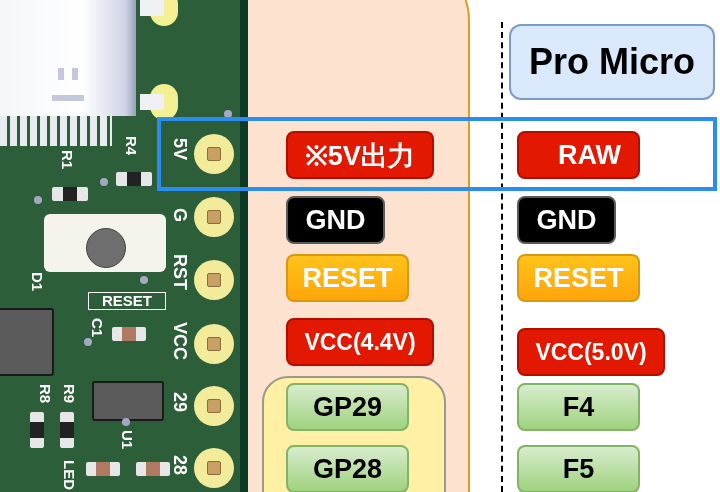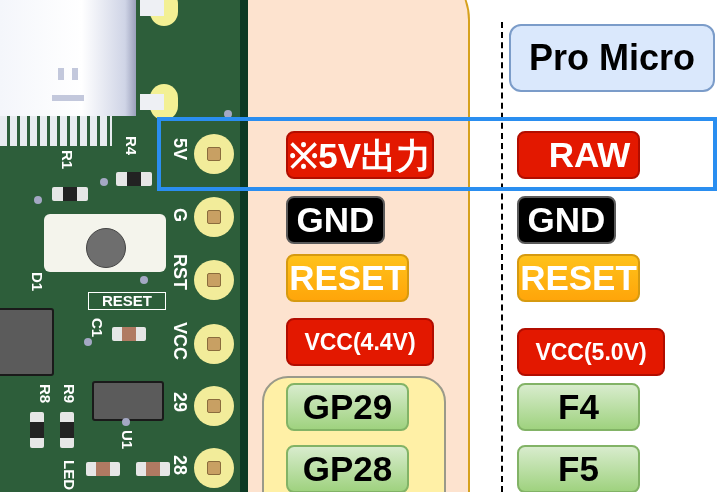--- a/index.html
+++ b/index.html
@@ -25,7 +25,7 @@
   .panel{position:absolute;left:248px;top:-40px;width:220px;height:560px;background:#fde3cf;border-right:2px solid #d6a11e;border-top-right-radius:60px;}
   .gp-group{position:absolute;left:262px;top:376px;width:180px;height:140px;background:#fff0a6;border:2px solid #9a9a8a;border-radius:26px;}
   .divider{position:absolute;left:501px;top:22px;height:470px;border-left:2px dashed #000;}
-  .title-box{position:absolute;left:509px;top:24px;width:206px;height:68px;background:#dae8fc;border:2px solid #7b9cc9;border-radius:12px;box-sizing:border-box;display:flex;align-items:center;justify-content:center;font-weight:bold;font-size:36px;color:#000;}
+  .title-box{position:absolute;left:509px;top:24px;width:206px;height:76px;background:#dae8fc;border:2px solid #7b9cc9;border-radius:12px;box-sizing:border-box;display:flex;align-items:center;justify-content:center;font-weight:bold;font-size:36px;color:#000;}
   .highlight{position:absolute;left:157px;top:117px;width:560px;height:74px;border:4px solid #2a8ef0;box-sizing:border-box;}
   .tag{position:absolute;height:48px;border-radius:8px;box-sizing:border-box;display:flex;align-items:center;justify-content:center;font-weight:bold;font-size:35px;white-space:nowrap;}
   .tag.red{background:#e31800;border:2px solid #b20d00;color:#fff;}

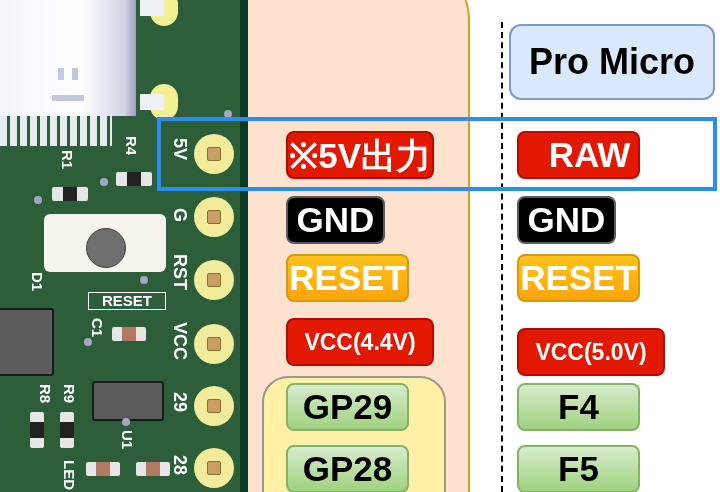--- a/index.html
+++ b/index.html
@@ -27,7 +27,7 @@
   .divider{position:absolute;left:501px;top:22px;height:470px;border-left:2px dashed #000;}
   .title-box{position:absolute;left:509px;top:24px;width:206px;height:76px;background:#dae8fc;border:2px solid #7b9cc9;border-radius:12px;box-sizing:border-box;display:flex;align-items:center;justify-content:center;font-weight:bold;font-size:36px;color:#000;}
   .highlight{position:absolute;left:157px;top:117px;width:560px;height:74px;border:4px solid #2a8ef0;box-sizing:border-box;}
-  .tag{position:absolute;height:48px;border-radius:8px;box-sizing:border-box;display:flex;align-items:center;justify-content:center;font-weight:bold;font-size:35px;white-space:nowrap;}
+  .tag{position:absolute;height:48px;border-radius:8px;box-sizing:border-box;display:flex;align-items:center;justify-content:center;font-weight:bold;font-size:27px;white-space:nowrap;}
   .tag.red{background:#e31800;border:2px solid #b20d00;color:#fff;}
   .tag.black{background:#000;border:2px solid #5a5a5a;color:#fff;}
   .tag.orange{background:linear-gradient(#ffc21a,#ffa50a);border:2px solid #d69a10;color:#fff;}

